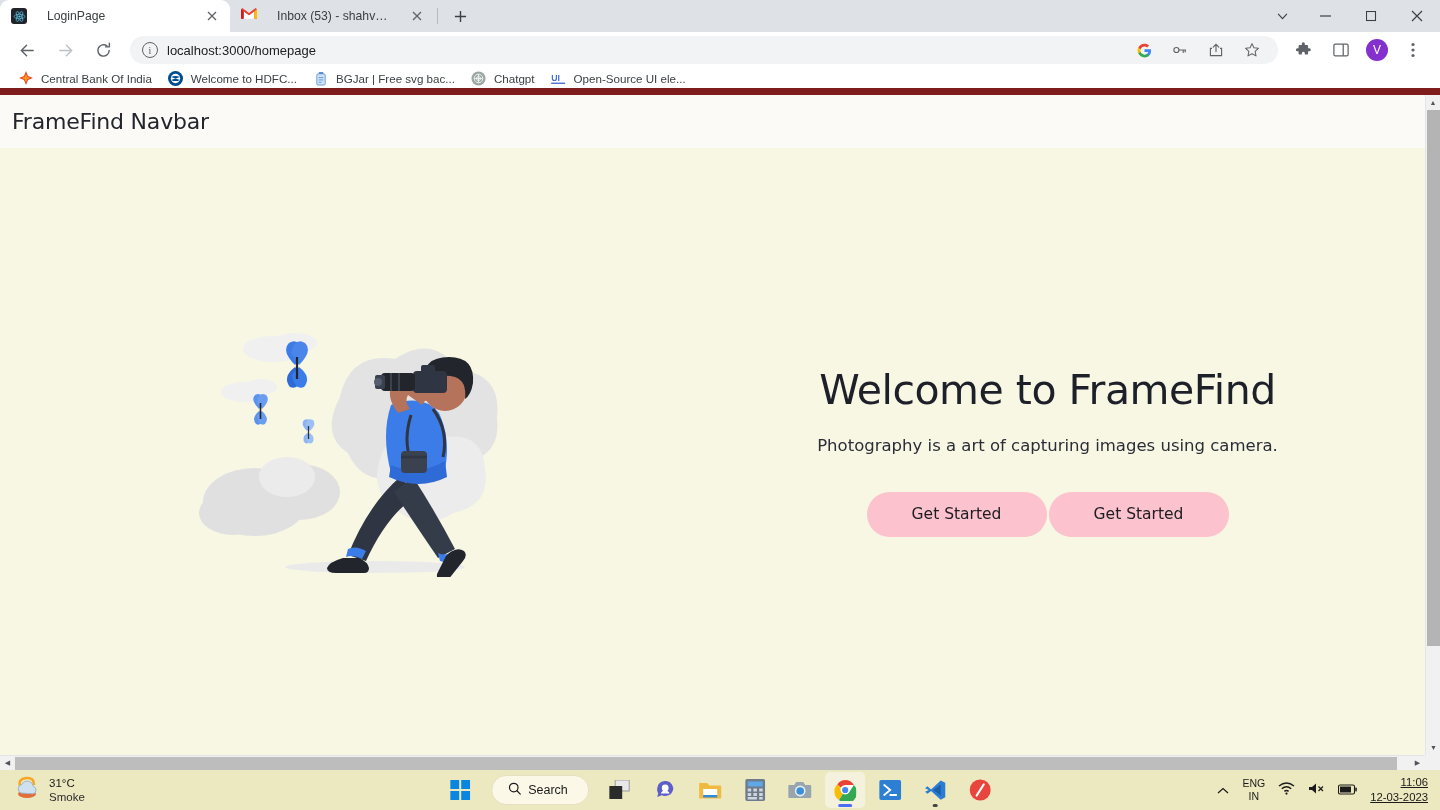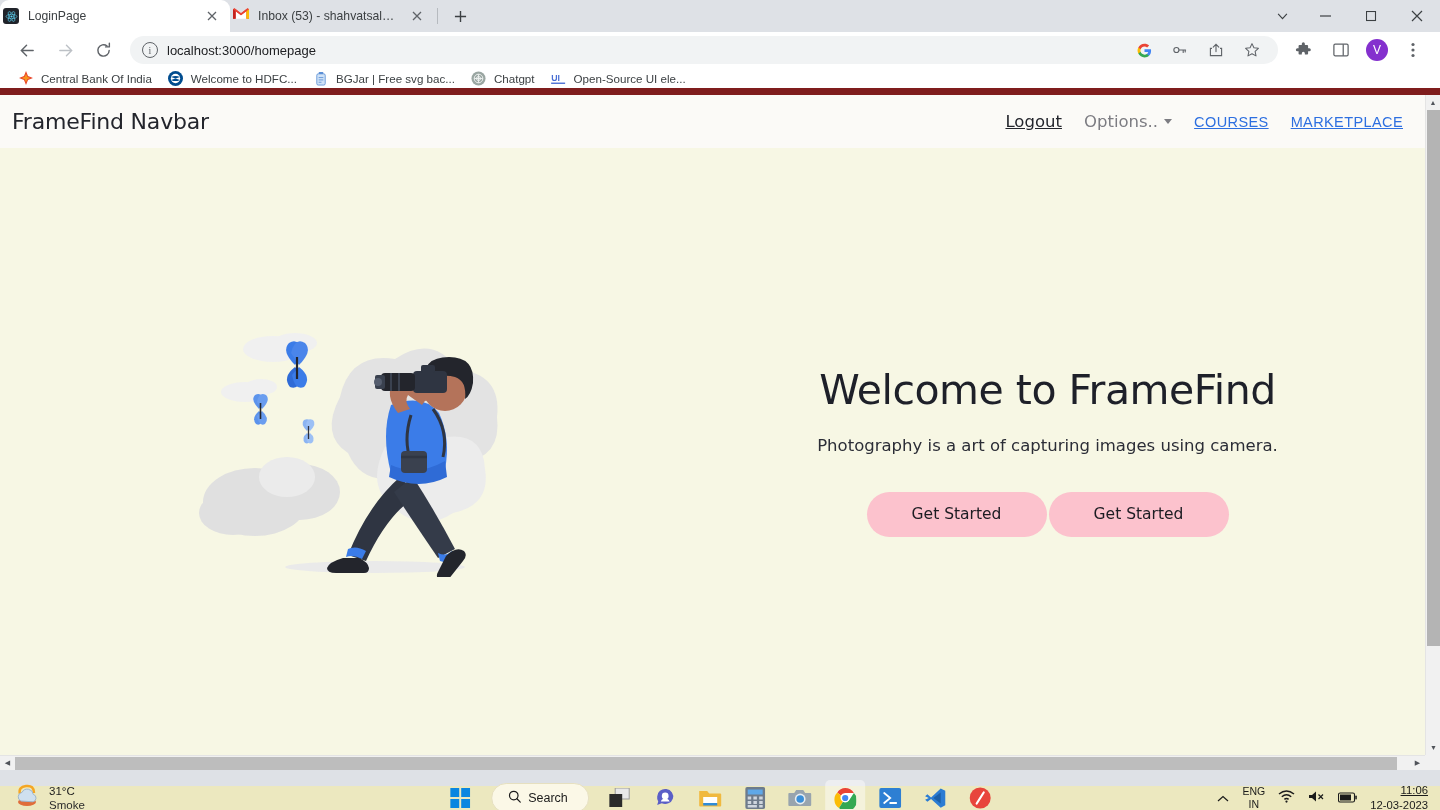--- a/index.html
+++ b/index.html
@@ -17,8 +17,8 @@
     background: #dee1e6; display: flex; align-items: flex-end;
   }
   .tab {
-    height: 32px; display: flex; align-items: center; gap: 9px;
-    padding: 0 9px 0 3px; font-size: 12px; color: #3c4043;
+    height: 32px; display: flex; align-items: center; gap: 20px;
+    padding: 0 9px 0 11px; font-size: 12px; color: #3c4043;
     position: relative; border-radius: 9px 9px 0 0;
   }
   .tab.active { background: #fff; width: 230px; }

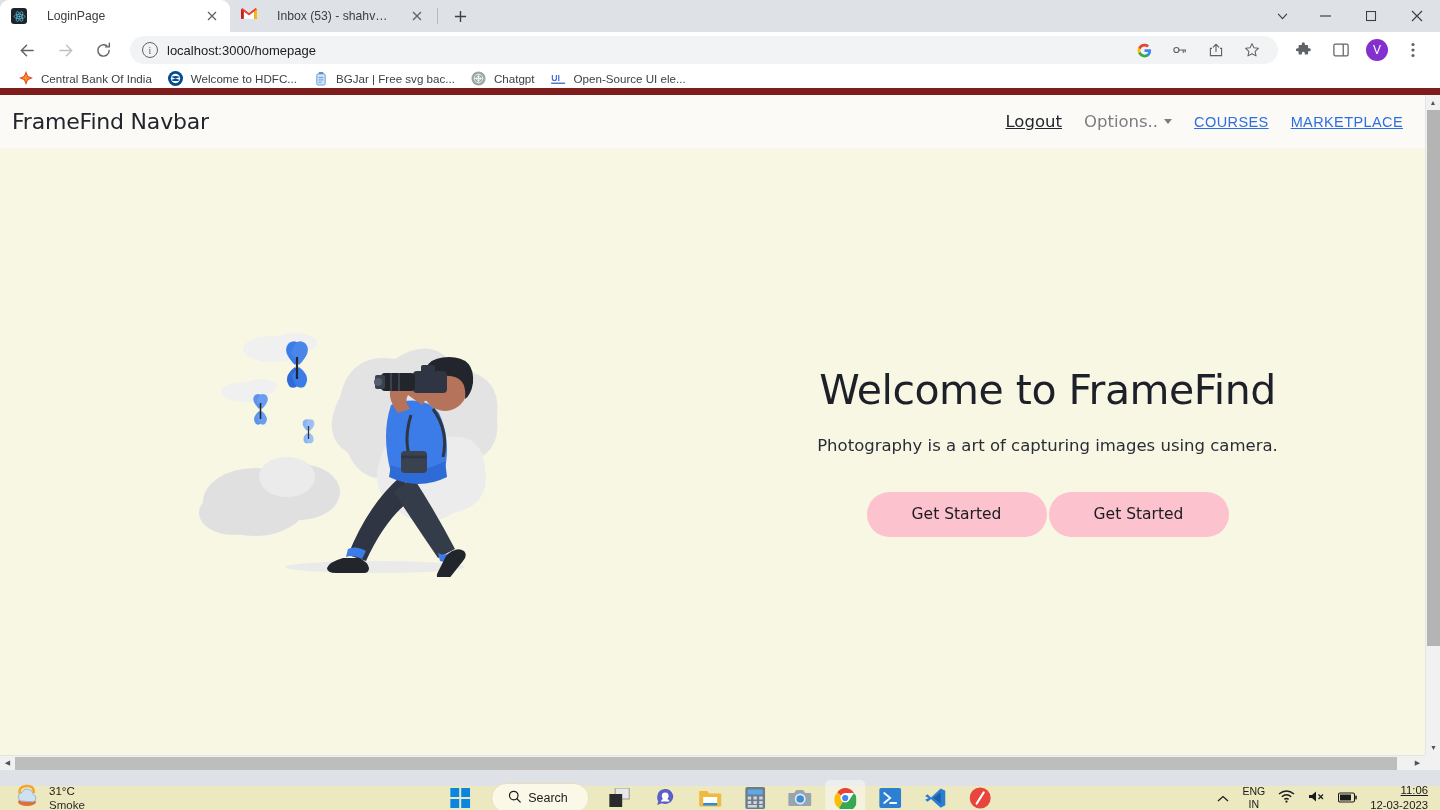--- a/index.html
+++ b/index.html
@@ -393,15 +393,6 @@
 
     <div class="page-navbar">
       <div class="brand">FrameFind  Navbar</div>
-      <div class="nav-right">
-        <span class="nav-logout">Logout</span>
-        <span class="nav-options">
-          <span>Options..</span>
-          <span class="caret"></span>
-        </span>
-        <span class="nav-link">COURSES</span>
-        <span class="nav-link">MARKETPLACE</span>
-      </div>
     </div>
 
     <div class="hero">

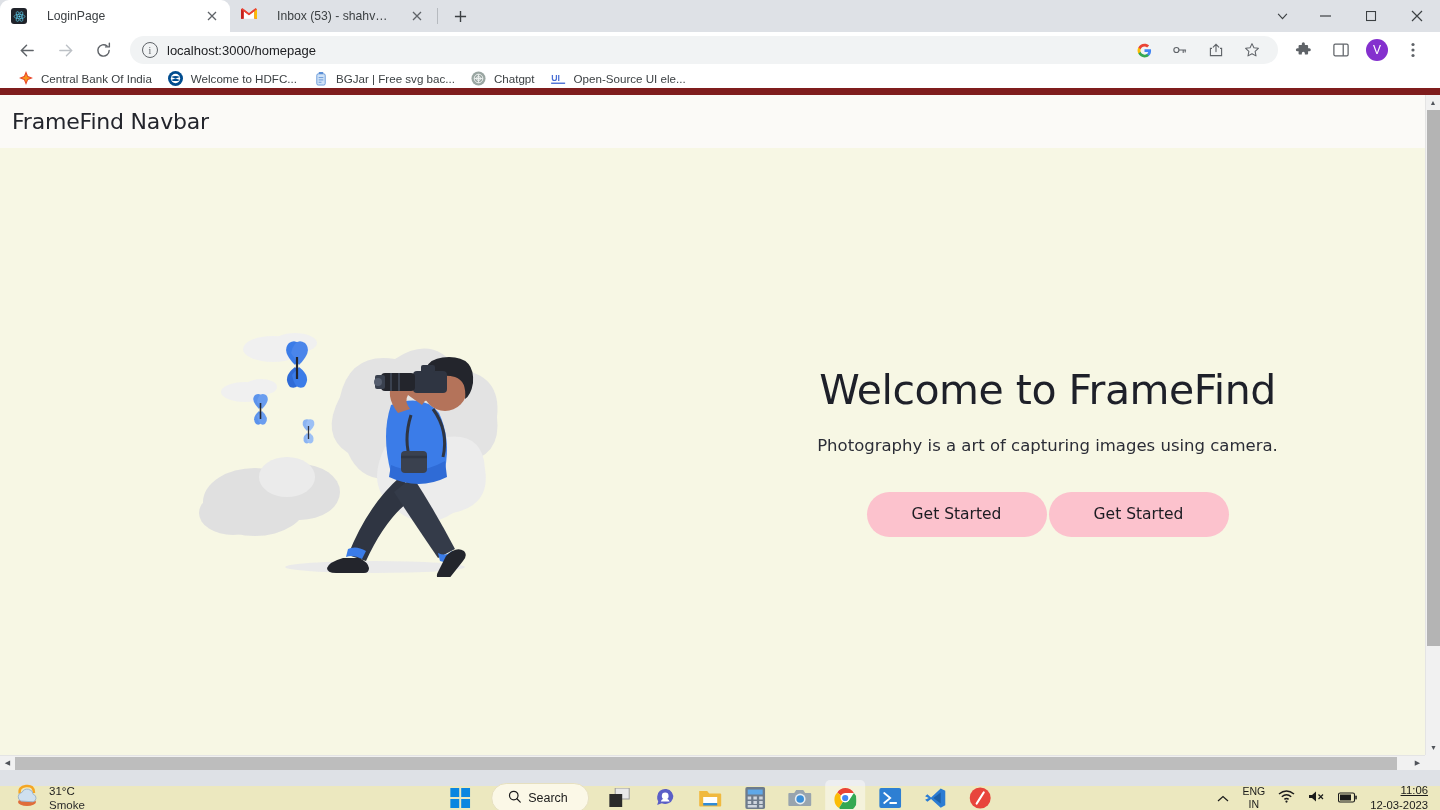--- a/index.html
+++ b/index.html
@@ -162,7 +162,7 @@
 
   
   .taskbar {
-    position: absolute; bottom: 0; left: 0; width: 1440px; height: 24px;
+    position: absolute; bottom: 0; left: 0; width: 1440px; height: 40px;
     background: #ece8bf; display: flex; align-items: center;
   }
   .weather { display: flex; align-items: center; gap: 9px; padding-left: 14px; }

